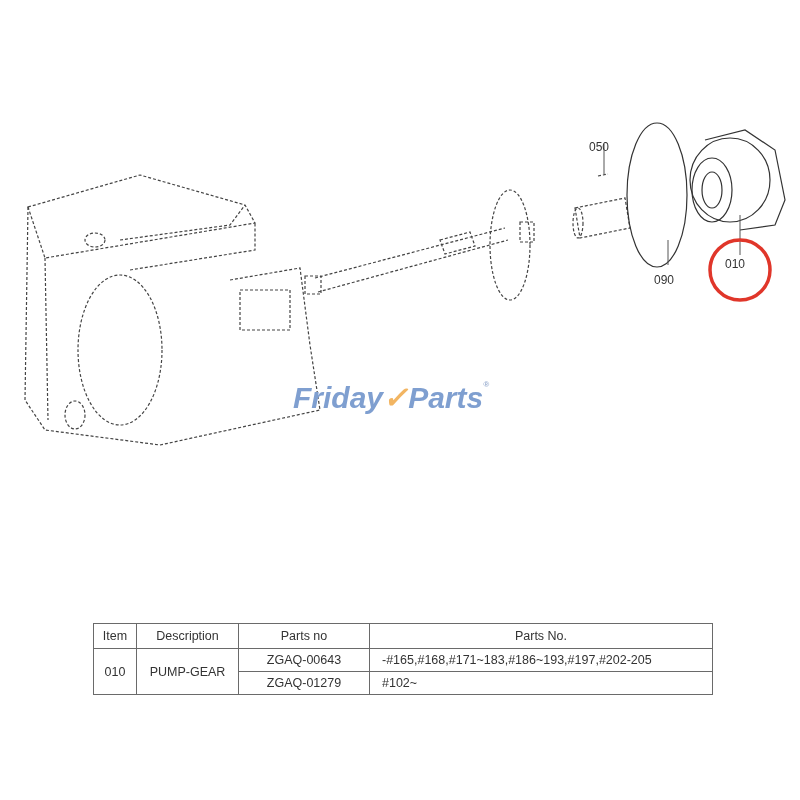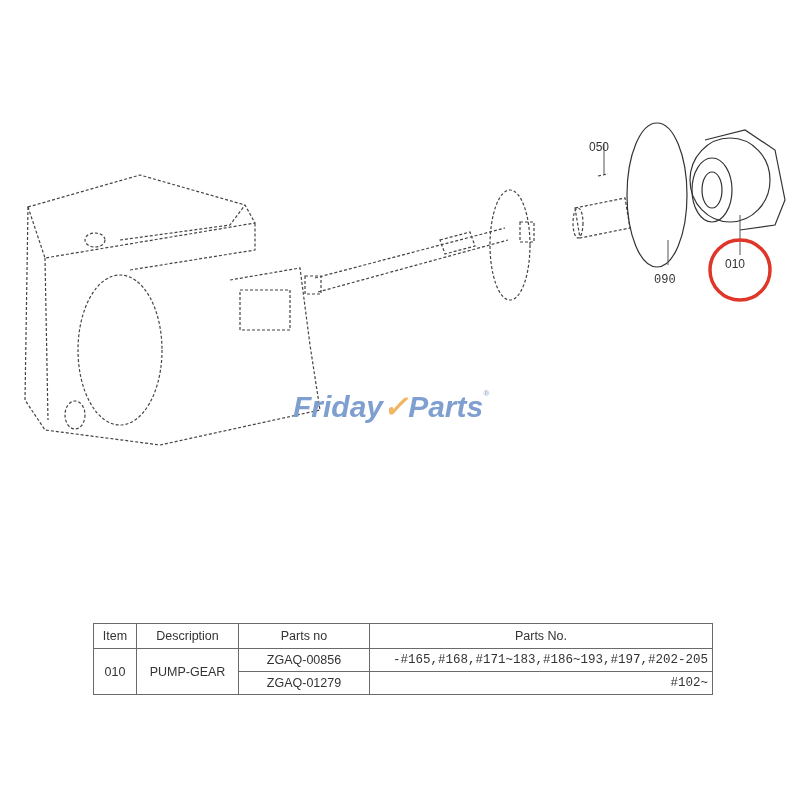--- a/index.html
+++ b/index.html
@@ -63,7 +63,7 @@
     <circle cx="740" cy="270" r="30" fill="none" stroke="#e0362a" stroke-width="3.5"></circle>
   </svg>
   <span class="callout" style="left:589px;top:124px;margin-top:16px;">050</span>
-  <span class="callout" style="left:654px;top:273px;font-family:Liberation Mono, monospace;">090</span>
+  <span class="callout" style="left:654px;top:273px;">090</span>
   <span class="callout" style="left:725px;top:257px;">010</span>
 </div>
 

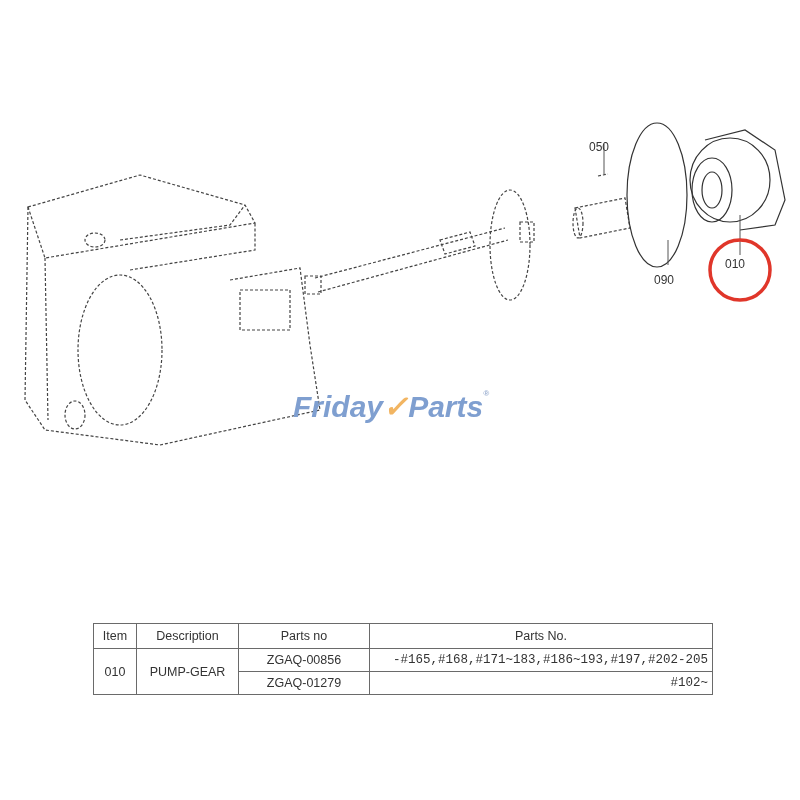--- a/index.html
+++ b/index.html
@@ -6,7 +6,7 @@
   body { width:800px; height:800px; position:relative; overflow:hidden; font-family:"Liberation Sans", sans-serif; }
   .diagram { position:absolute; left:0; top:0; width:800px; height:560px; }
   .callout { position:absolute; font-size:12px; color:#333; font-family:"Liberation Sans", sans-serif; }
-  .logo { position:absolute; left:293px; top:380px; font-size:30px; font-weight:bold; font-style:italic; letter-spacing:0px; font-family:"Liberation Sans", sans-serif;margin-top:9px; }
+  .logo { position:absolute; left:293px; top:380px; font-size:30px; font-weight:bold; font-style:italic; letter-spacing:0px; font-family:"Liberation Sans", sans-serif; }
   .logo .w1 { color:#7f9fd0; }
   .logo .mark { color:#f2b562; }
   .logo .reg { font-size:8px; color:#9aaed0; vertical-align:top; }

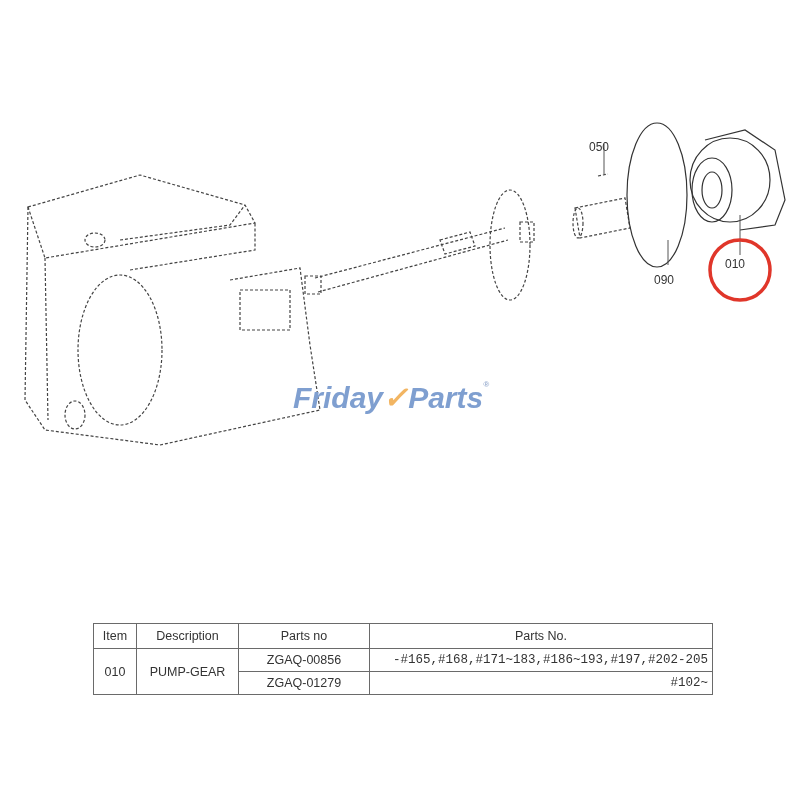--- a/index.html
+++ b/index.html
@@ -82,7 +82,7 @@
   <tr>
     <td rowspan="2">010</td>
     <td rowspan="2">PUMP-GEAR</td>
-    <td>ZGAQ-00856</td>
+    <td>ZGAQ-00643</td>
     <td class="serial">-#165,#168,#171~183,#186~193,#197,#202-205</td>
   </tr>
   <tr>

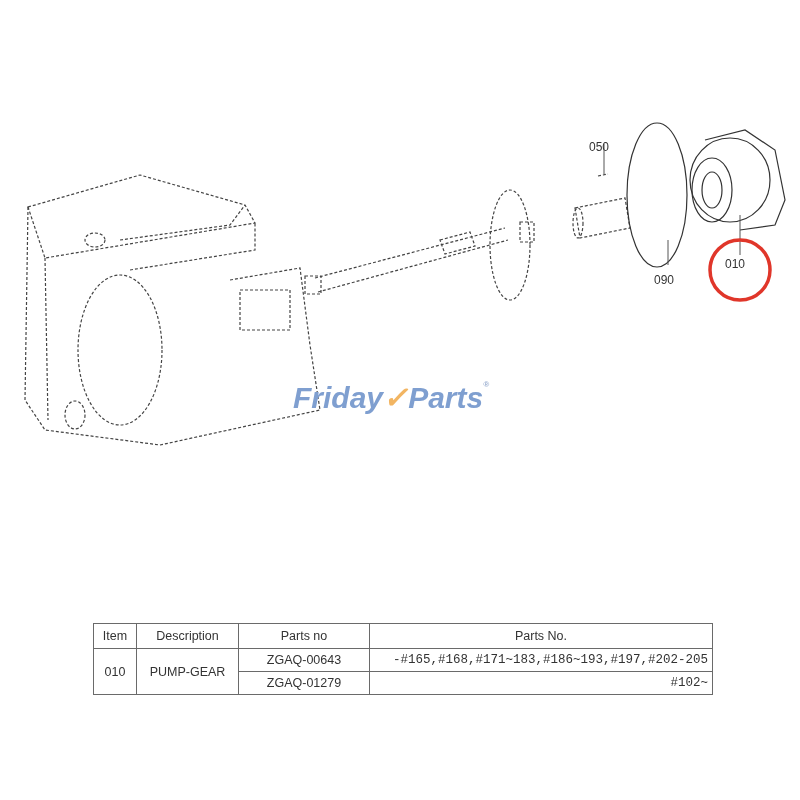--- a/index.html
+++ b/index.html
@@ -14,7 +14,7 @@
   table.parts td, table.parts th { border:1.5px solid #6a6a6a; font-weight:normal; text-align:center; padding:0 4px; }
   table.parts th { height:24px; }
   table.parts td { height:22px; }
-  table.parts td.serial { text-align:right; padding-left:12px;font-family:Liberation Mono, monospace; }
+  table.parts td.serial { text-align:left; padding-left:12px; }
   .c-item { width:34px; } .c-desc { width:93px; } .c-part { width:122px;margin-left:32px; }
 </style>
 </head>

